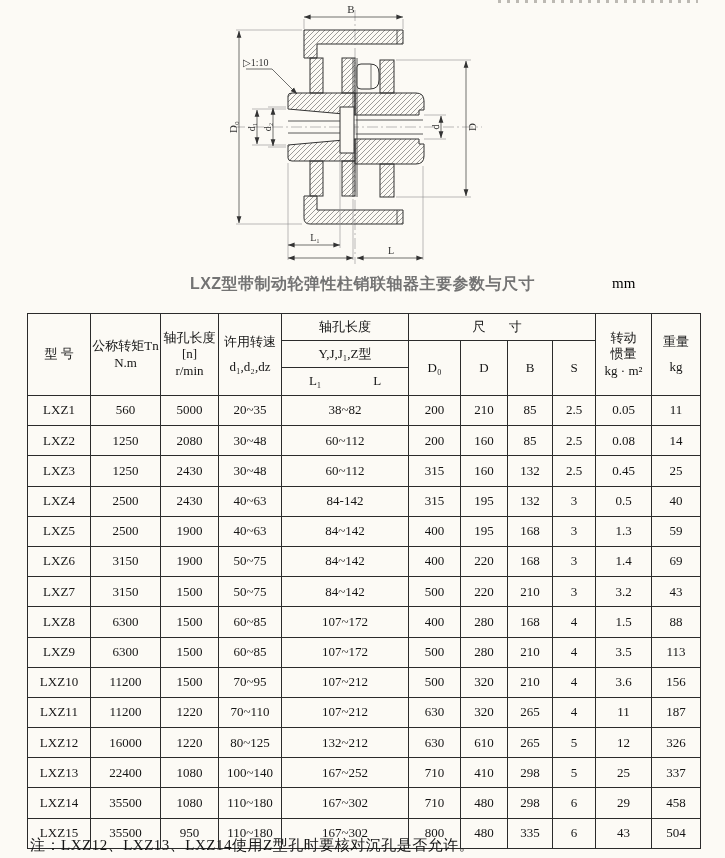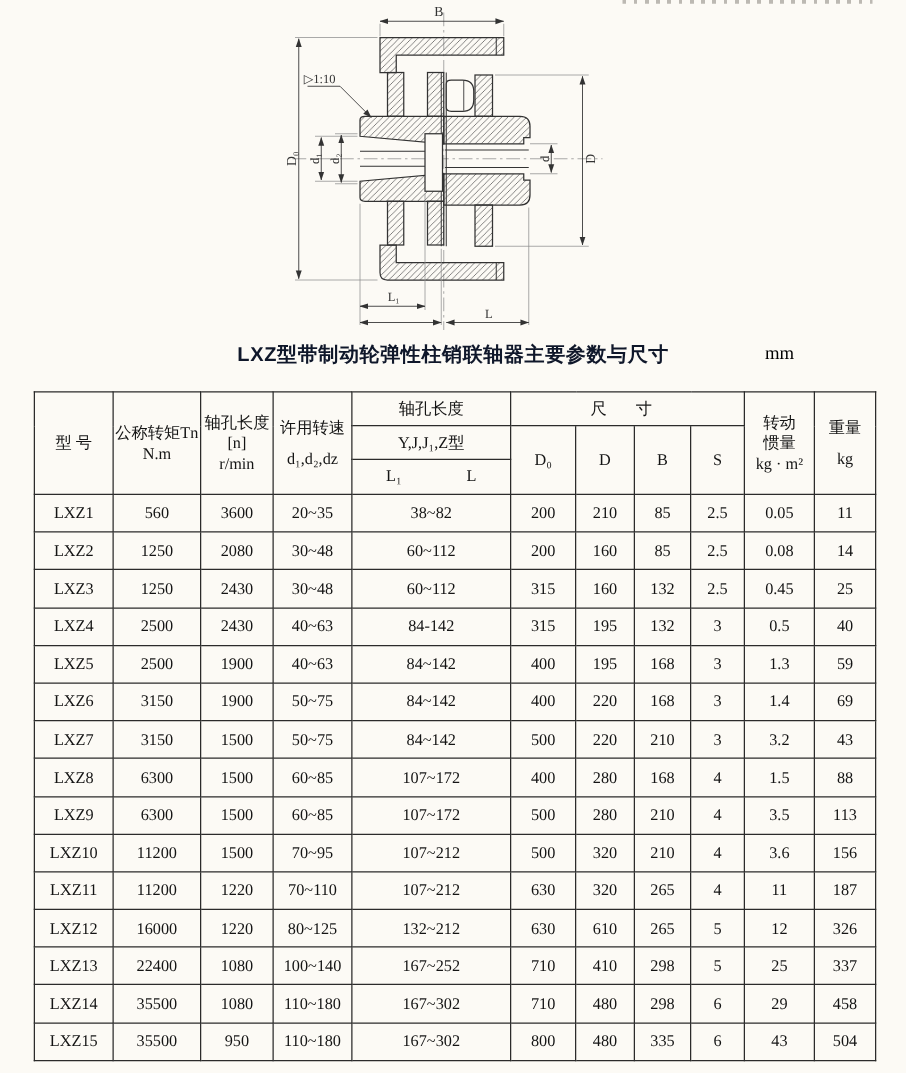--- a/index.html
+++ b/index.html
@@ -31,7 +31,7 @@
   .doc-title{
     position:absolute;left:0;right:0;text-align:center;
     font-family:"Liberation Sans","DejaVu Sans",sans-serif;
-    font-weight:bold;font-size:16px;color:#0f172a;letter-spacing:.5px;
+    font-weight:bold;font-size:16px;color:#737373;letter-spacing:.5px;
   }
   .unit-label{
     position:absolute;left:612px;top:1px;font-size:15px;color:#000000;

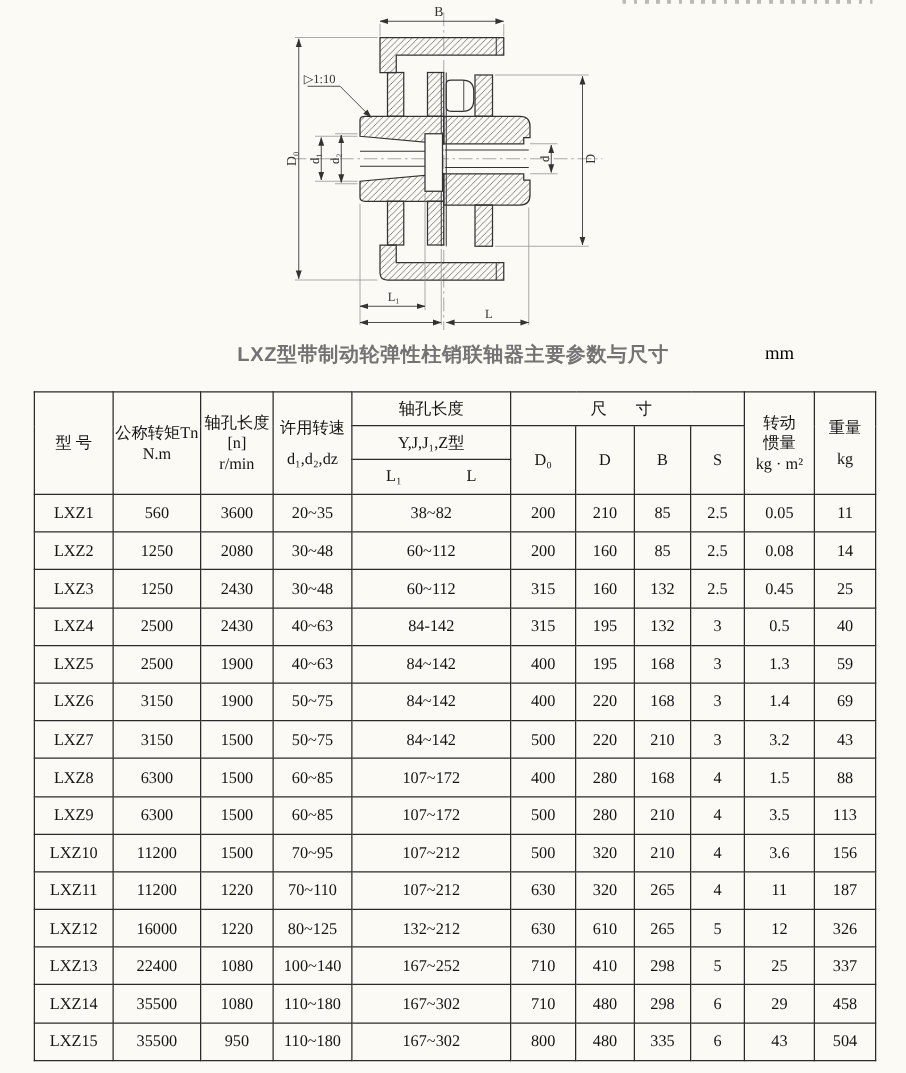--- a/index.html
+++ b/index.html
@@ -249,7 +249,7 @@
         <tr>
           <td>LXZ1</td>
           <td>560</td>
-          <td>3600</td>
+          <td>5000</td>
           <td>20~35</td>
           <td>38~82</td>
           <td>200</td>

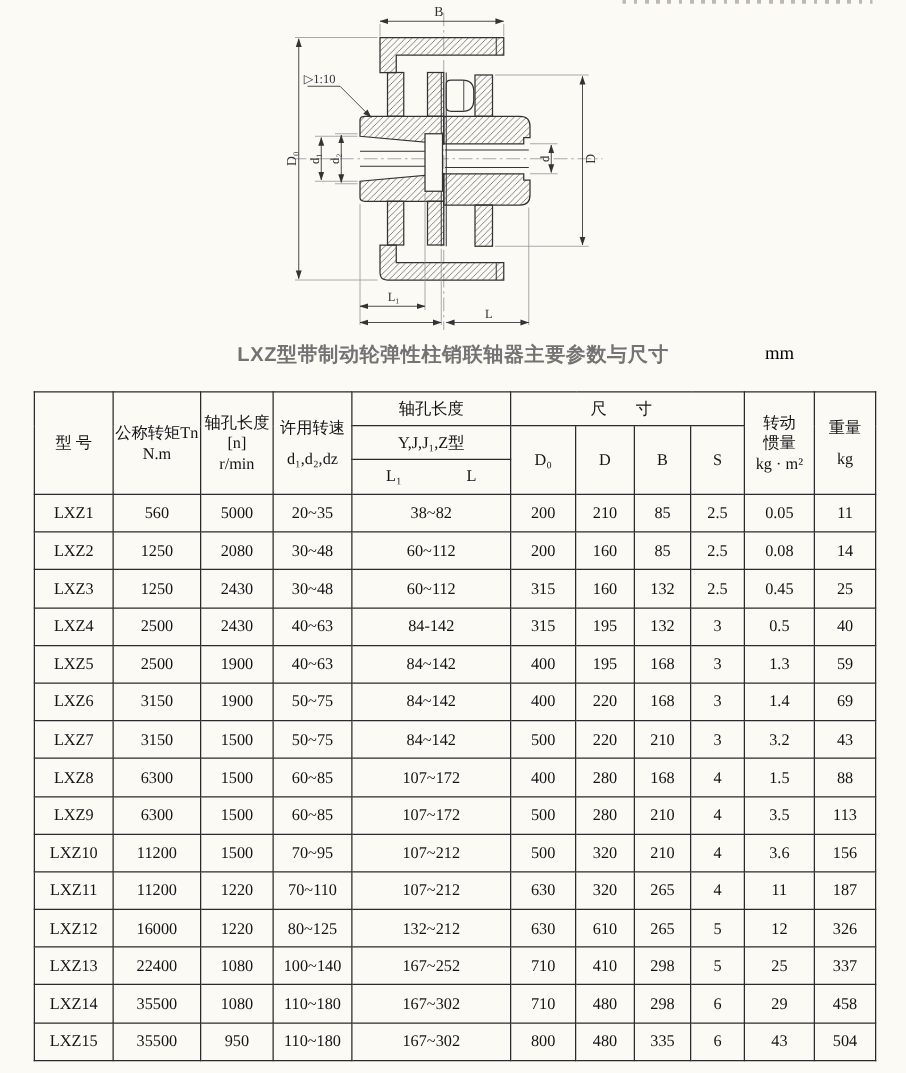--- a/index.html
+++ b/index.html
@@ -444,6 +444,7 @@
       </tbody>
   </table>
 
+  <div class="note">注：LXZ12、LXZ13、LXZ14使用Z型孔时要核对沉孔是否允许。</div>
 
 </div>
 

